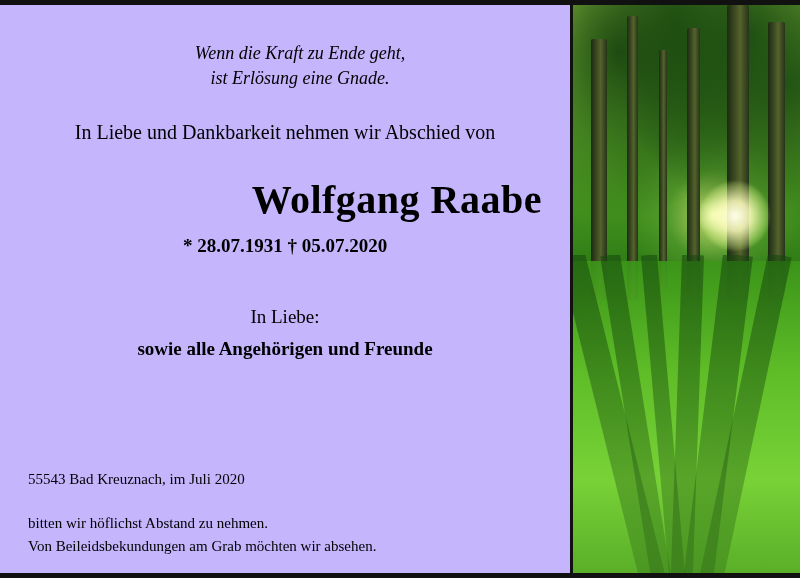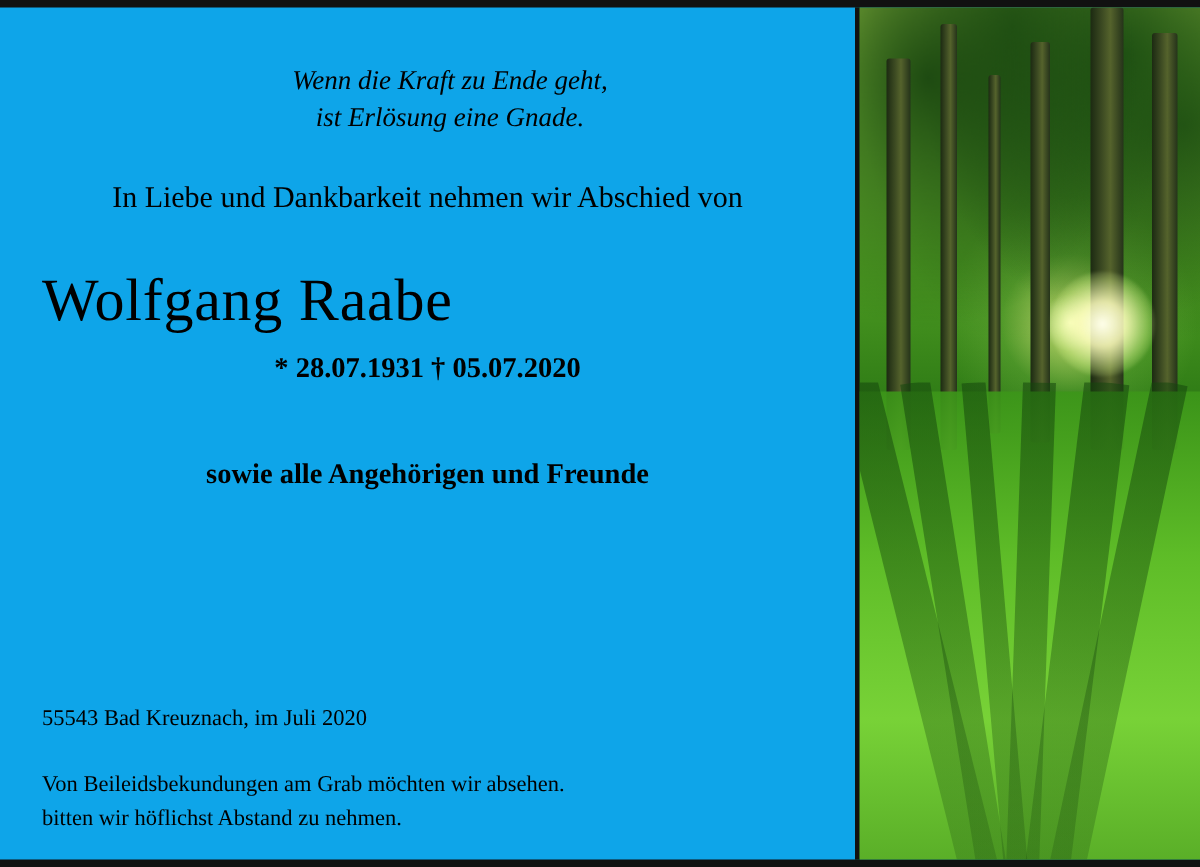--- a/index.html
+++ b/index.html
@@ -19,7 +19,7 @@
     width: 800px;
     height: 578px;
     box-sizing: border-box;
-    background: #0ea5e9;
+    background: #c4b5fd;
     border-top: 5px solid #111111;
     border-bottom: 5px solid #111111;
     display: flex;

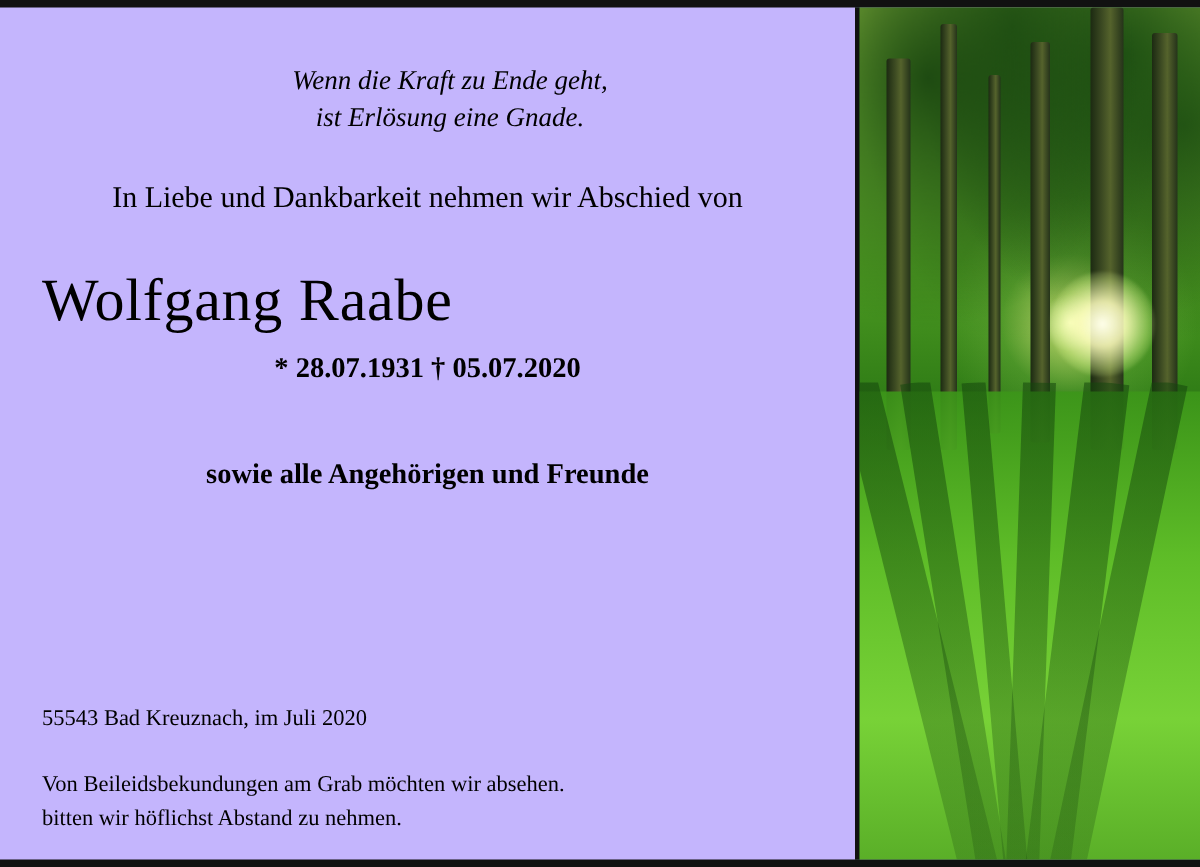--- a/index.html
+++ b/index.html
@@ -60,9 +60,9 @@
     margin-top: 30px;
   }
   .name {
-    text-align: left;
+    text-align: right;
     font-size: 40px;
-    font-weight: normal;
+    font-weight: bold;
     letter-spacing: 0.5px;
     margin-top: 32px;
   }

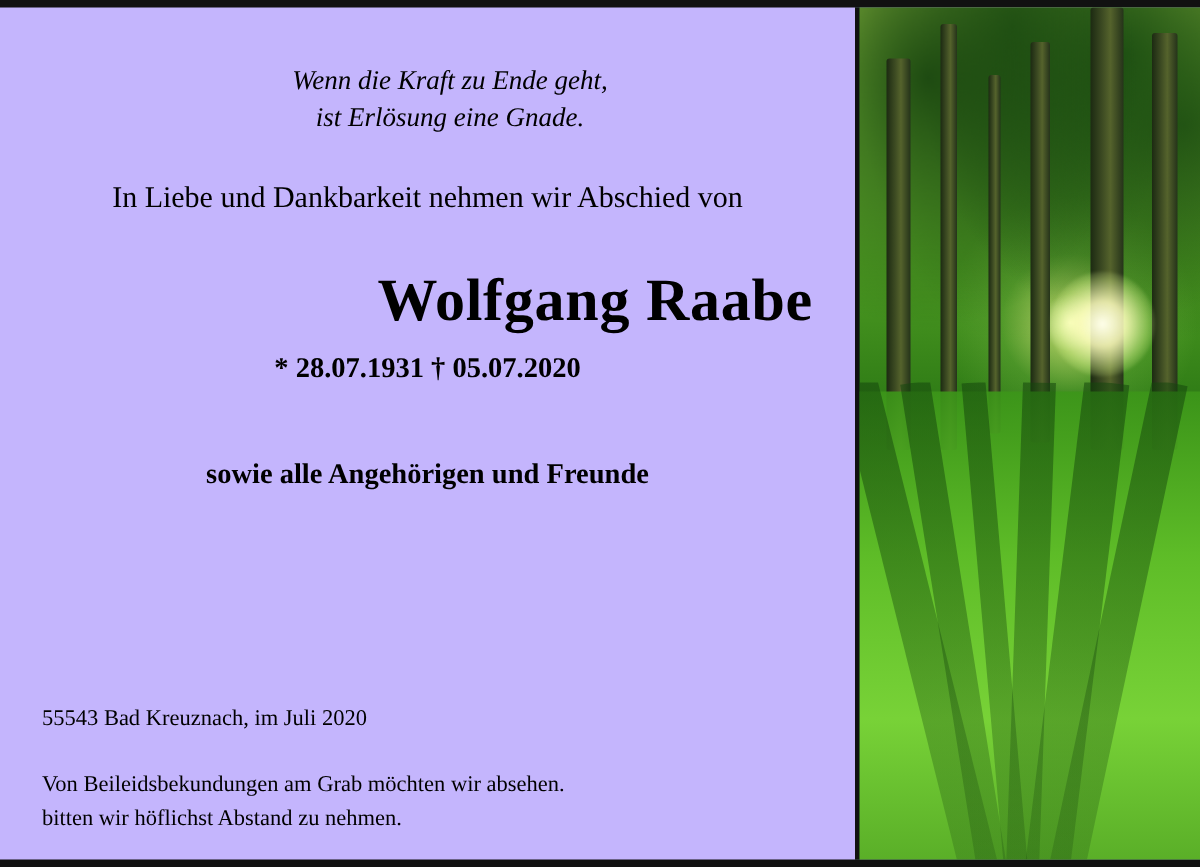--- a/index.html
+++ b/index.html
@@ -181,6 +181,7 @@
     </div>
 
     <div class="dedication">
+      <div class="intro">In Liebe:</div>
       <div class="relatives">sowie alle Angehörigen und Freunde</div>
     </div>
 

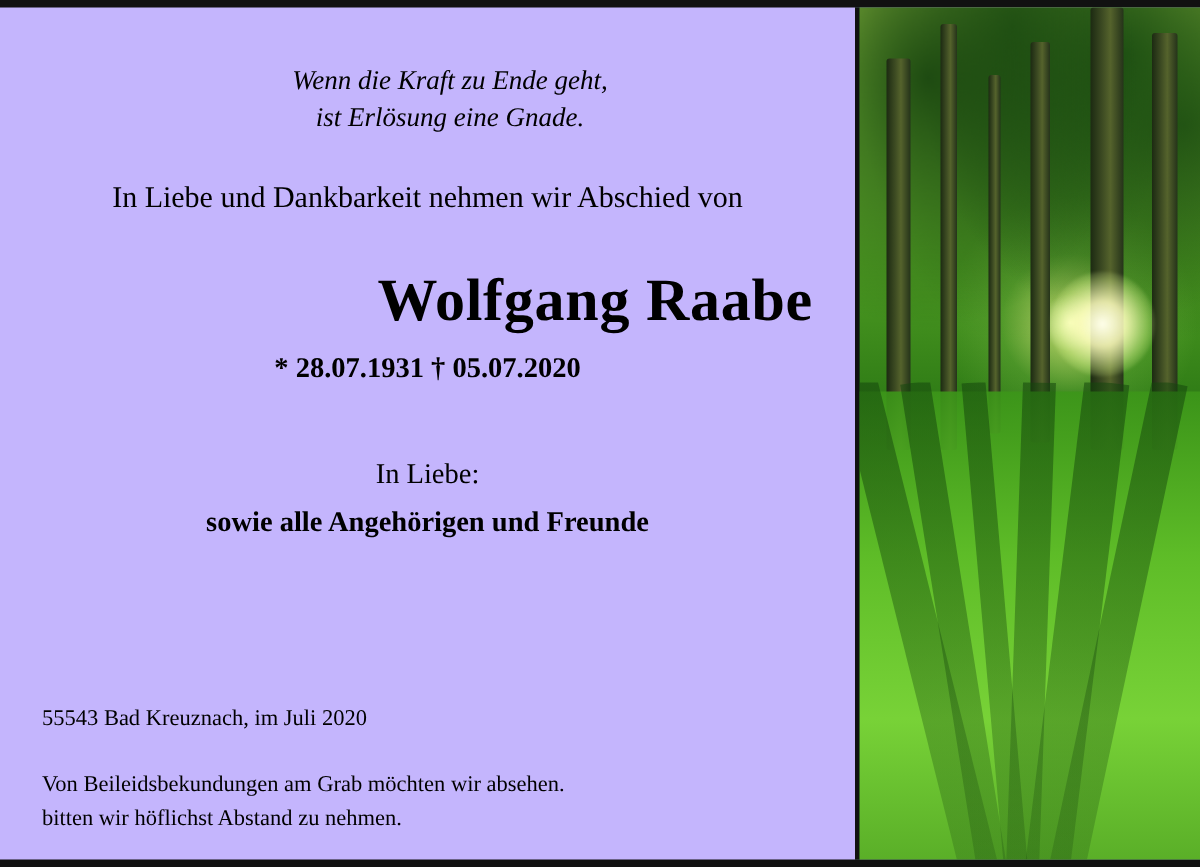--- a/index.html
+++ b/index.html
@@ -188,8 +188,8 @@
     <div class="footer">
       <div class="place">55543 Bad Kreuznach, im Juli 2020</div>
       <div class="note">
+        <div>bitten wir höflichst Abstand zu nehmen.</div>
         <div>Von Beileidsbekundungen am Grab möchten wir absehen.</div>
-        <div>bitten wir höflichst Abstand zu nehmen.</div>
       </div>
     </div>
 

